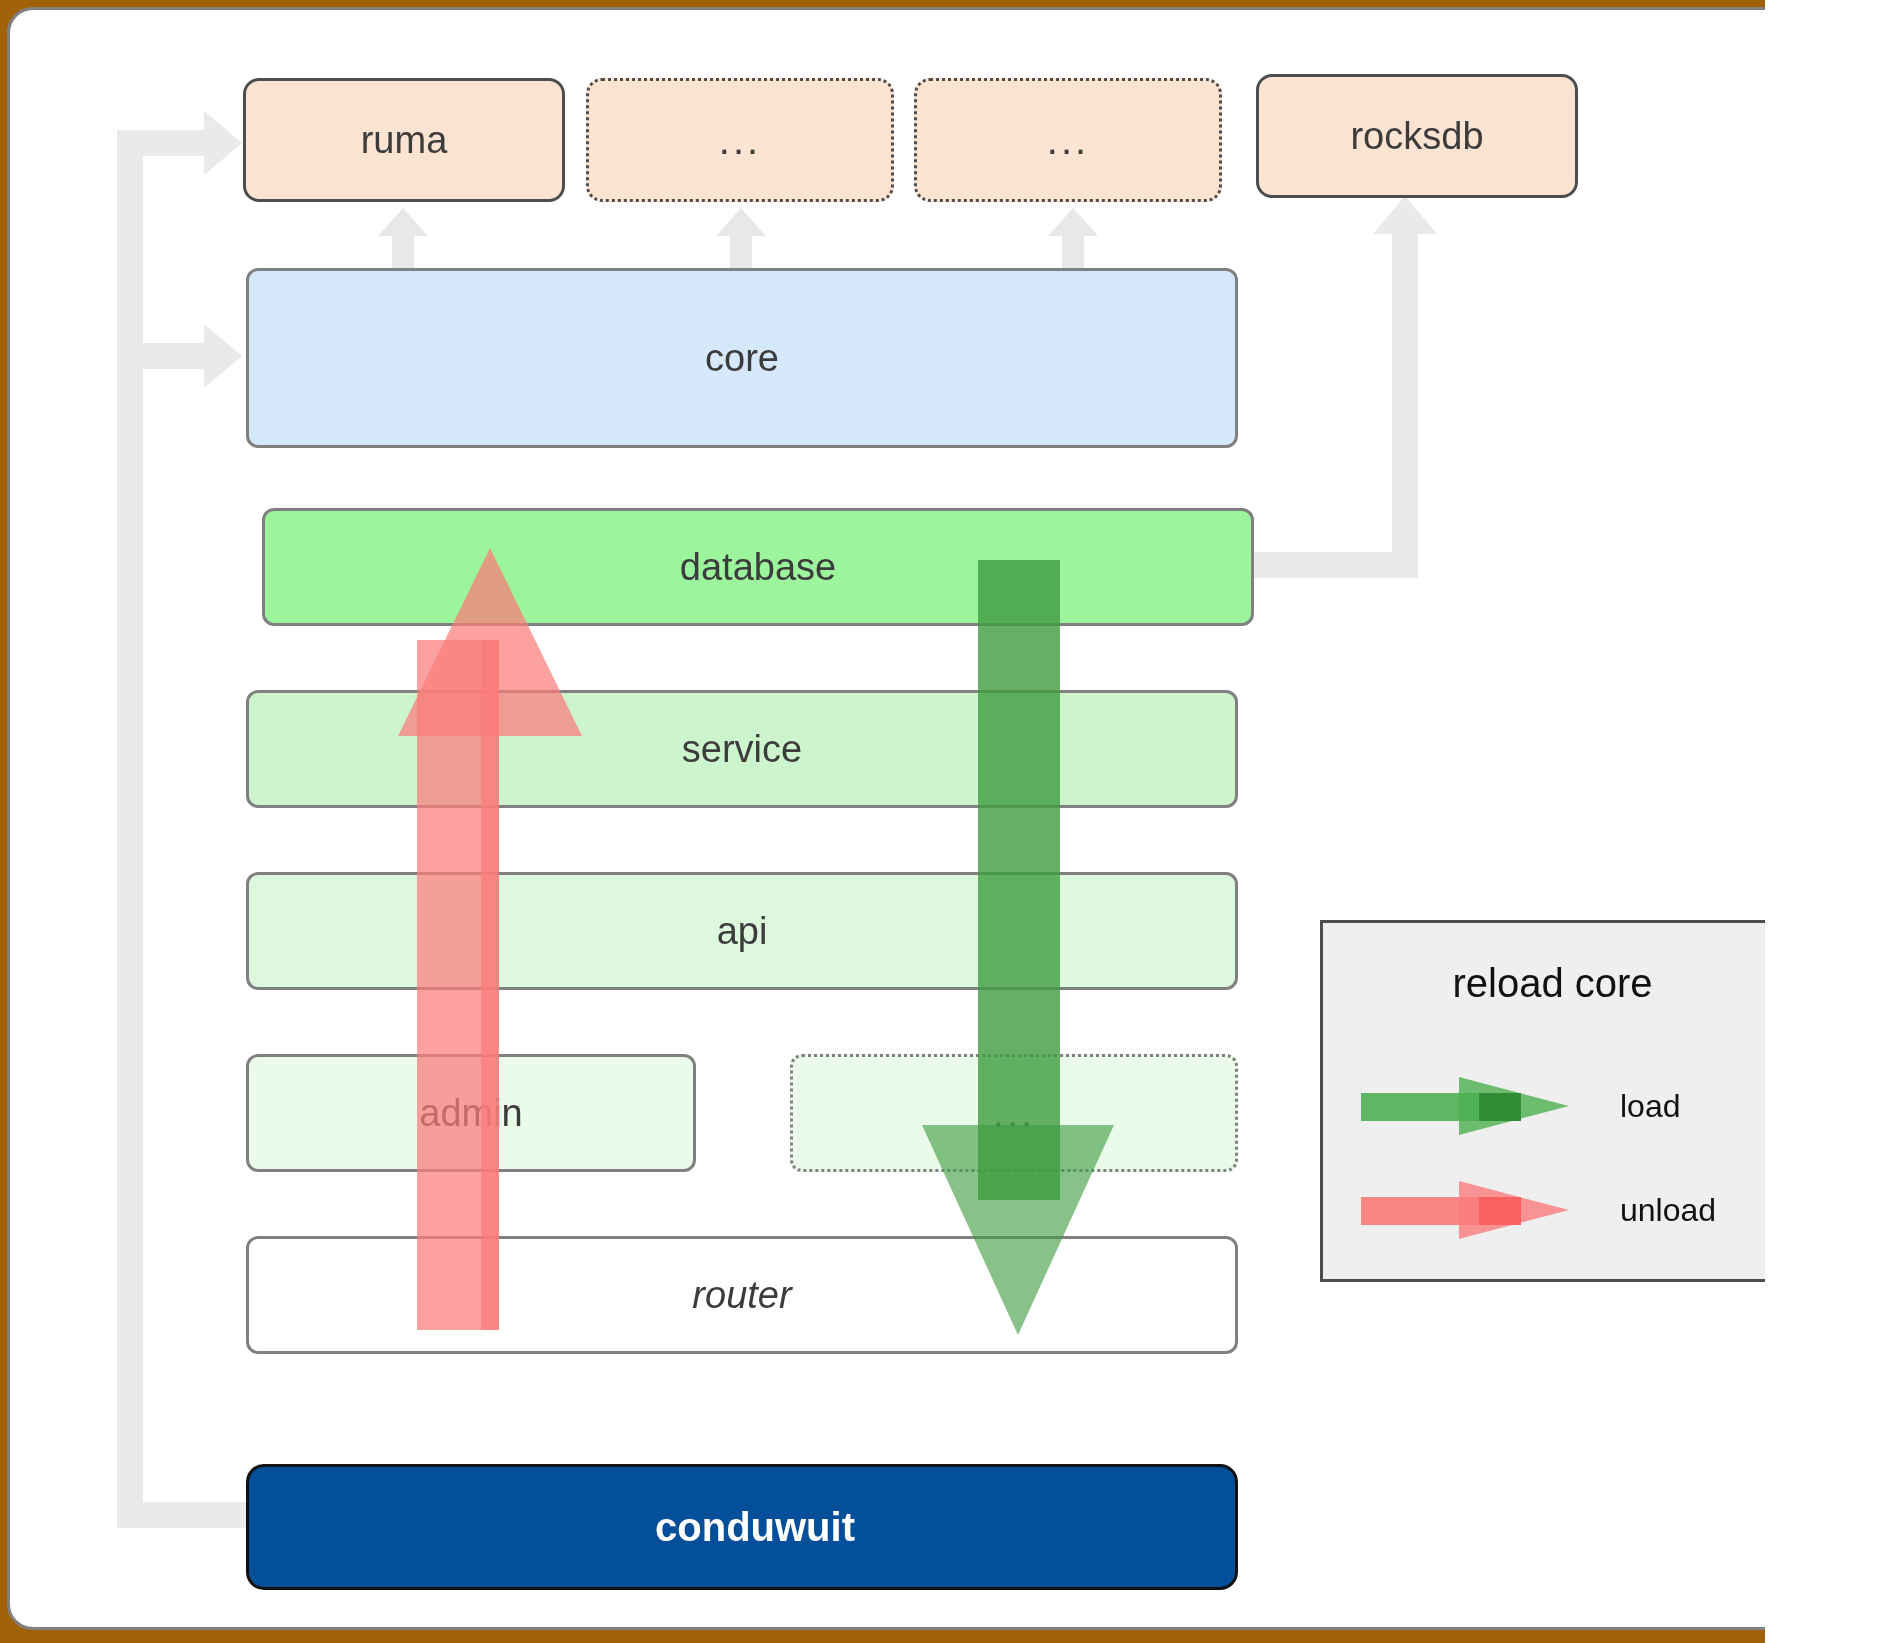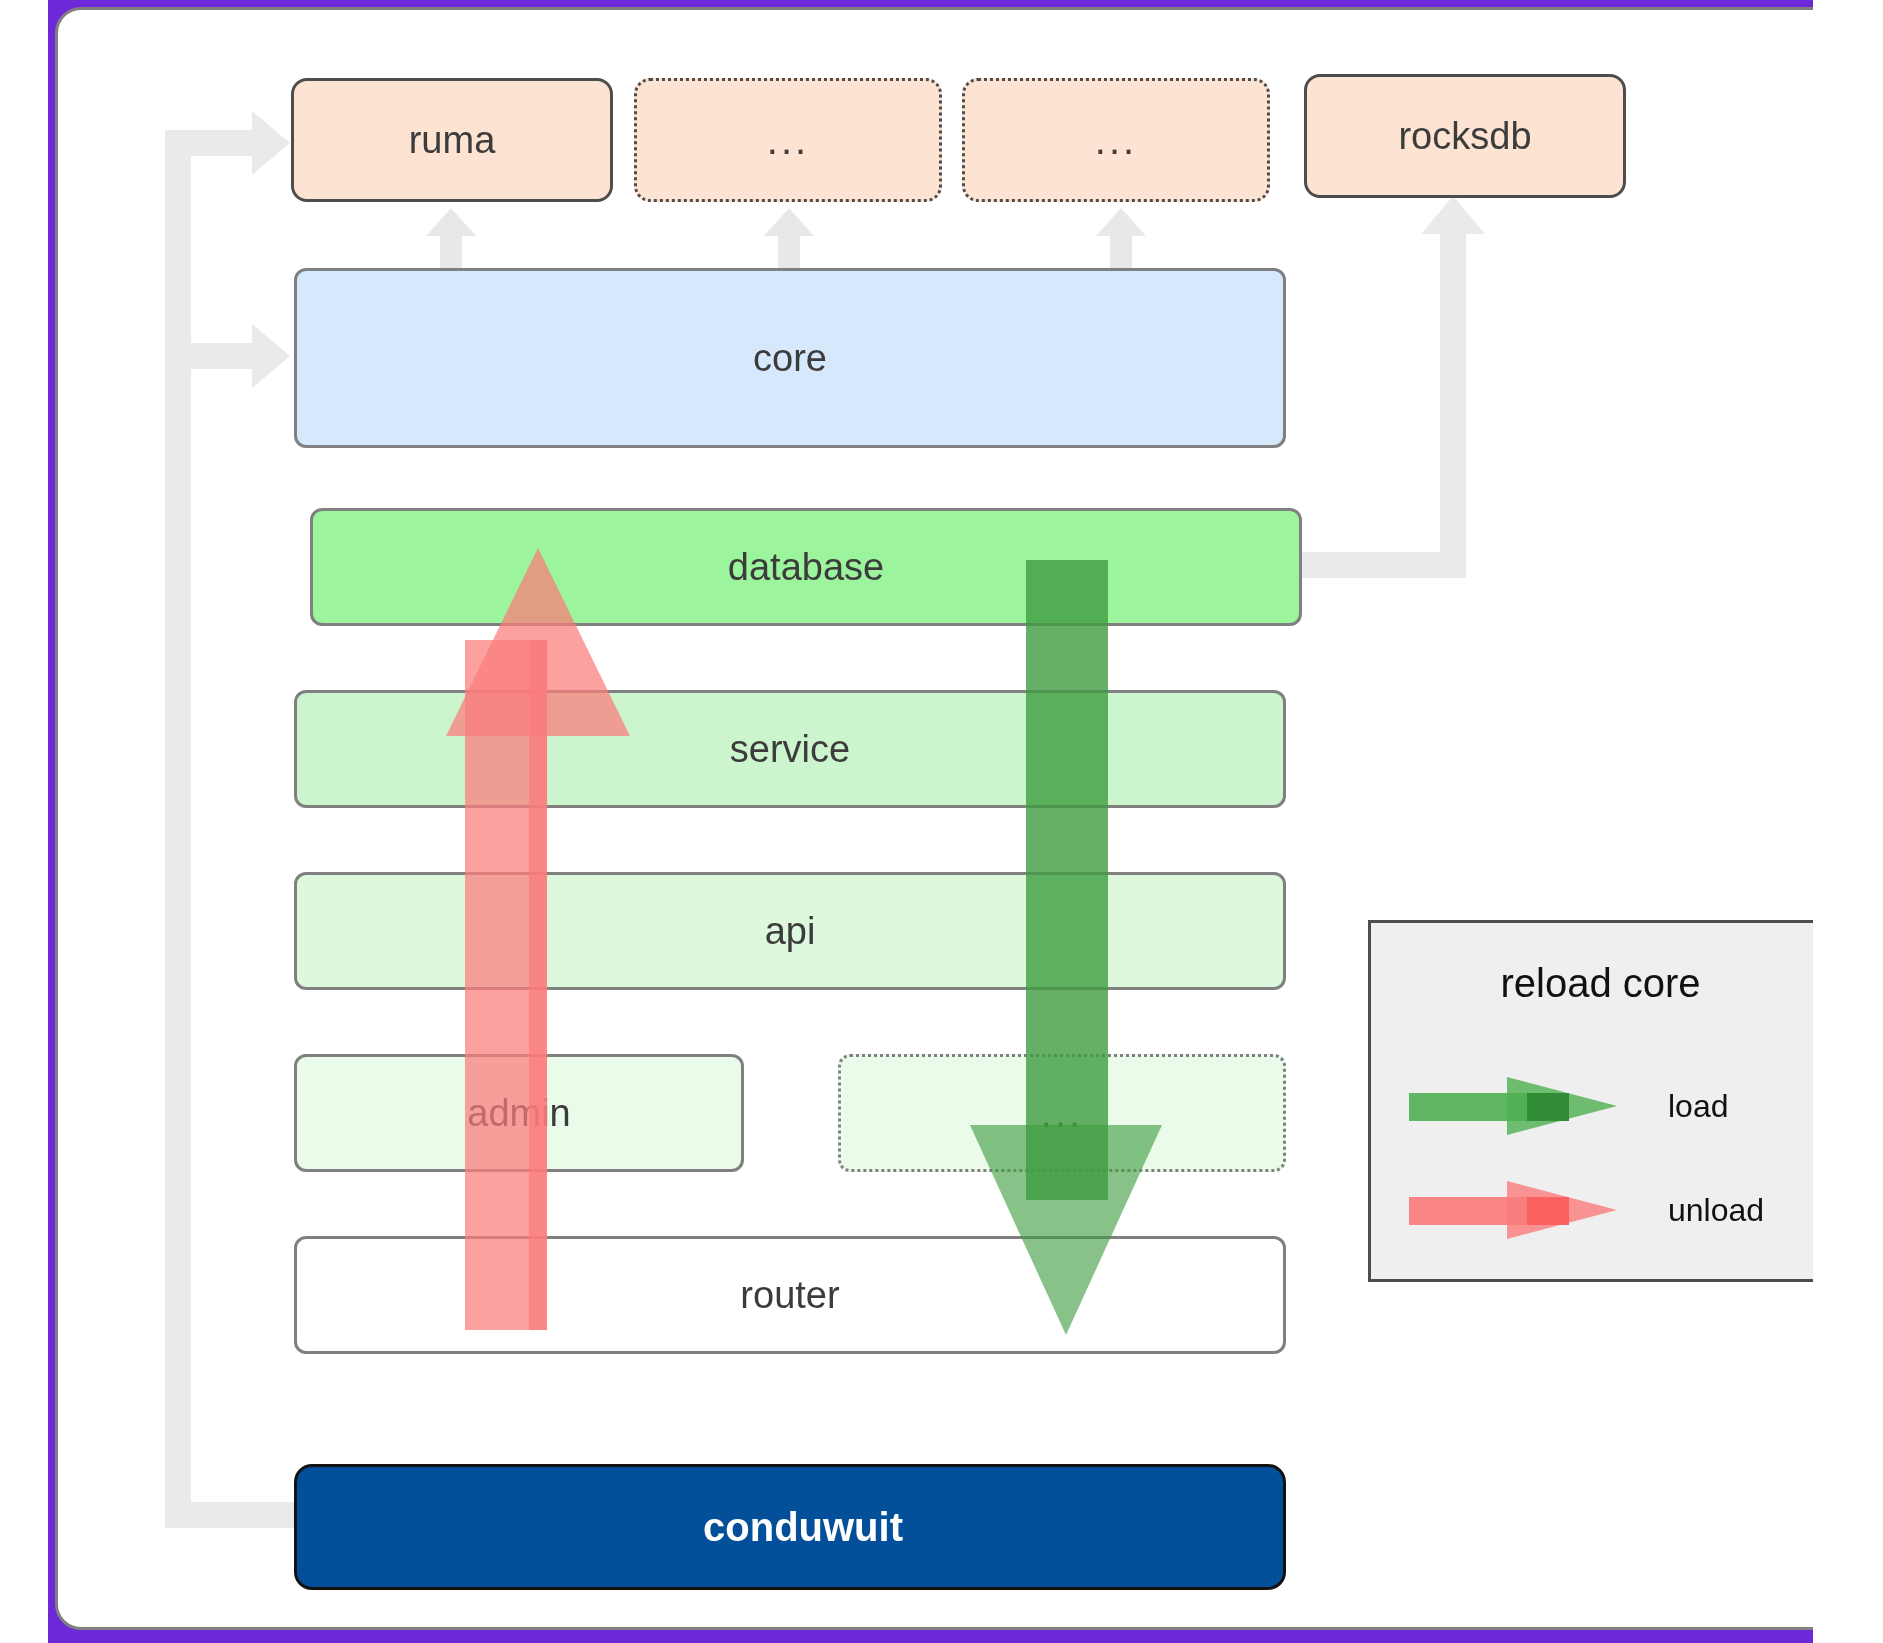--- a/index.html
+++ b/index.html
@@ -14,9 +14,8 @@
     position: relative;
     width: 1765px;
     height: 1643px;
-    background: #6d28d9;
+    background: #a16207;
     overflow: hidden;
-    margin-left: 48px;
   }
   
   .outer-frame {

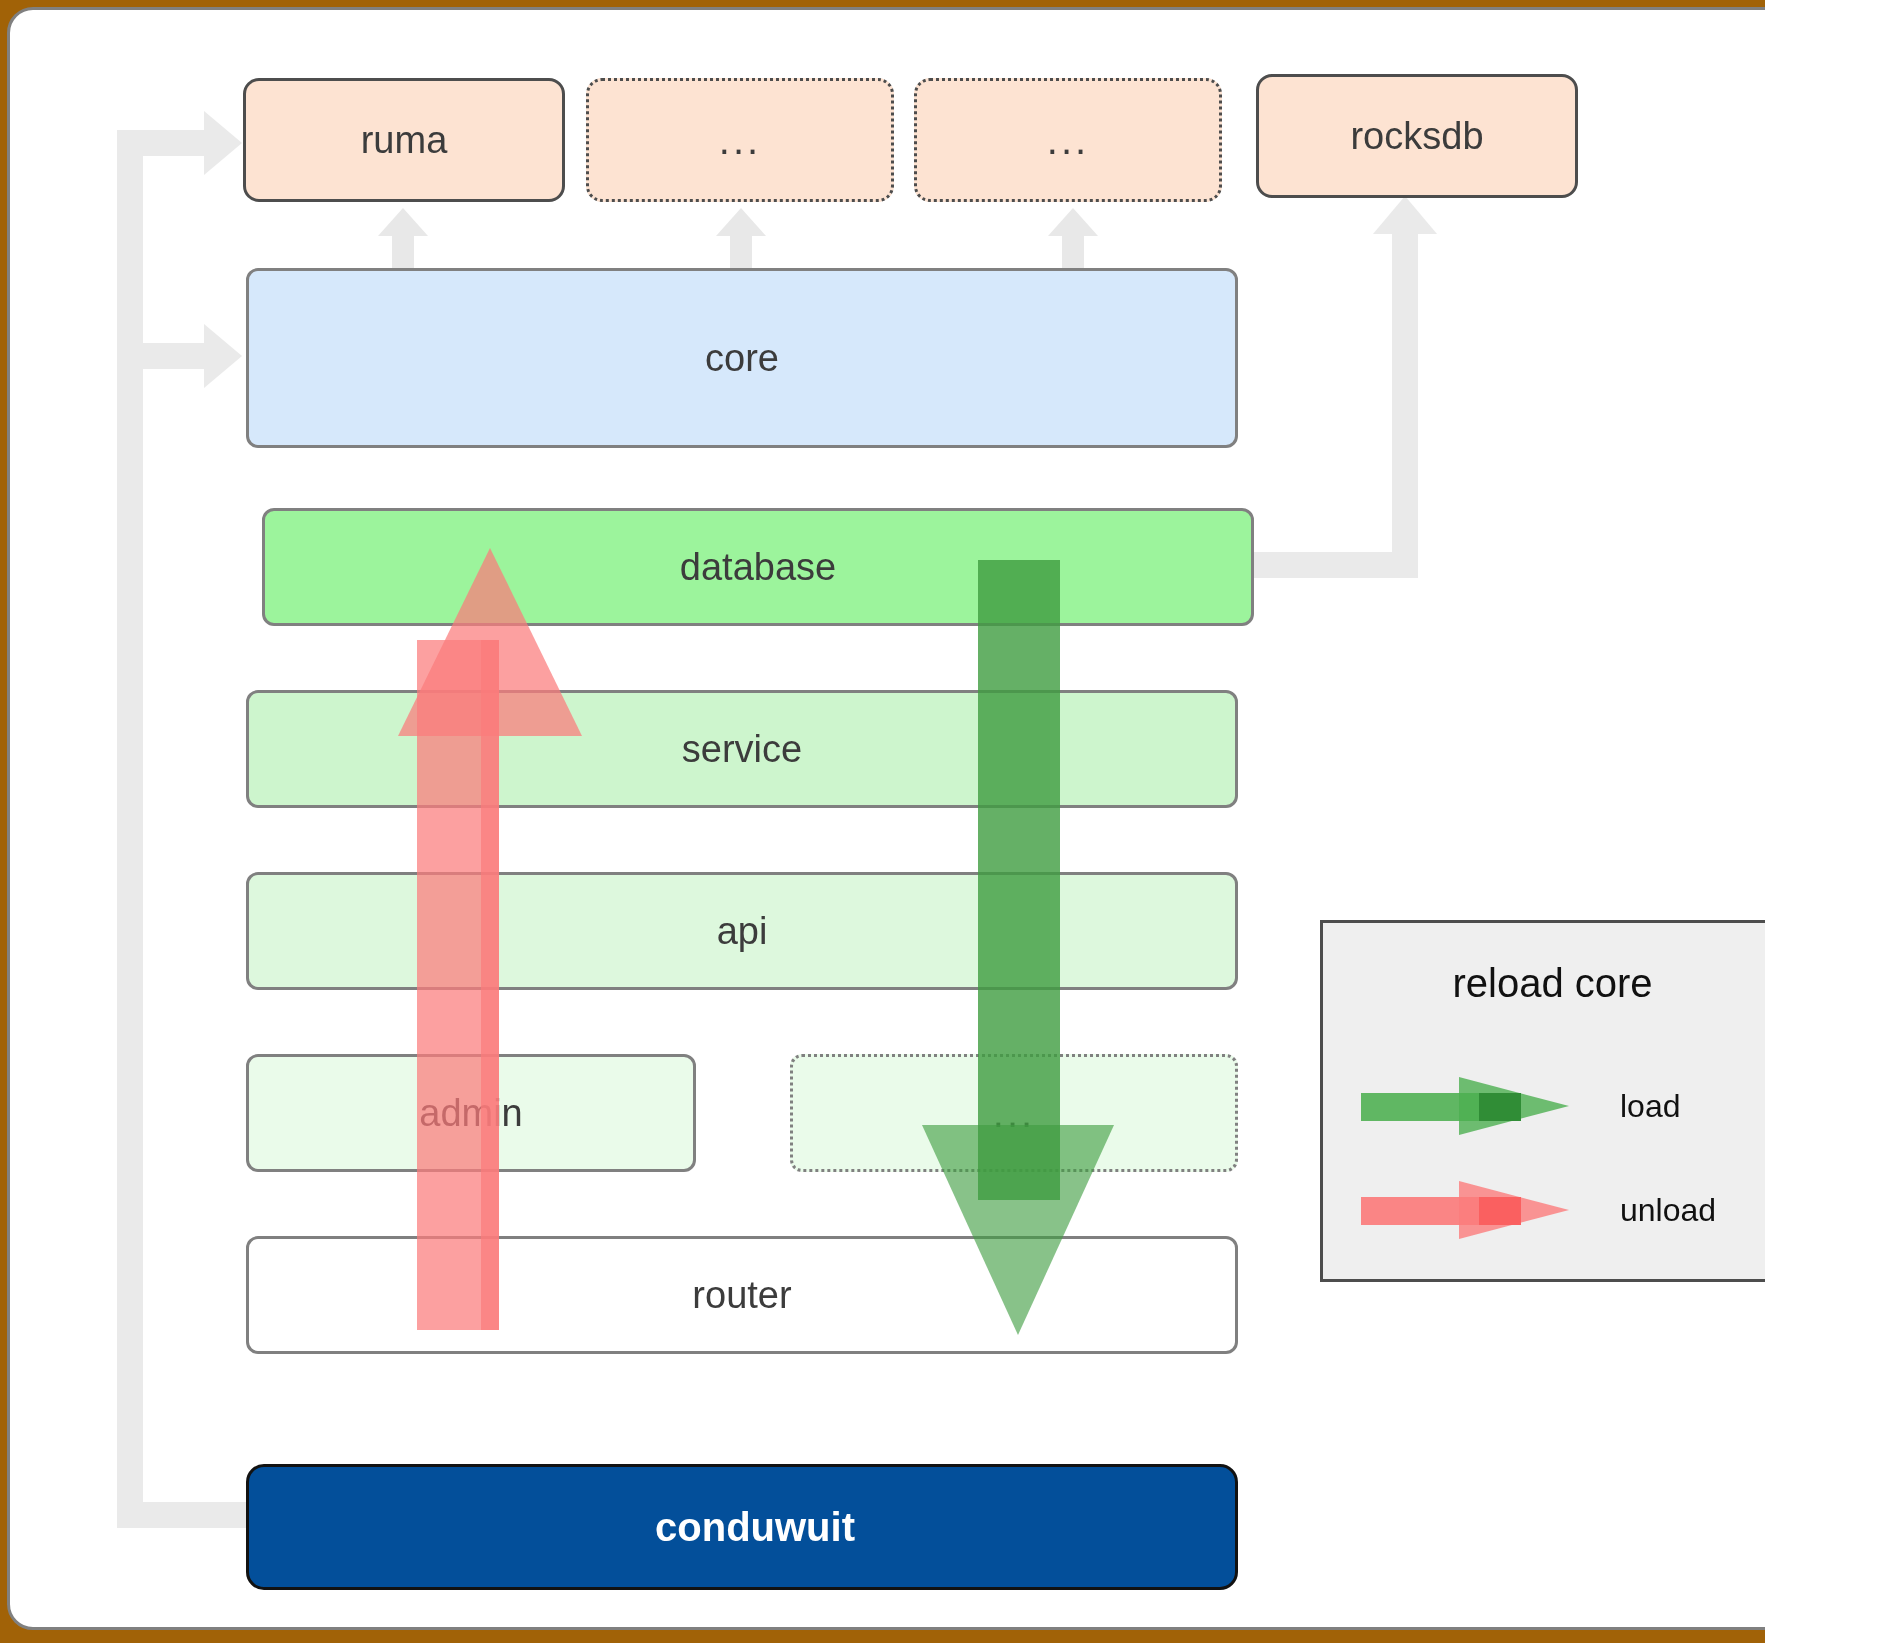--- a/index.html
+++ b/index.html
@@ -245,7 +245,7 @@
     <span class="label dots">...</span>
   </div>
 
-  <div class="node router" style="left:246px; top:1236px; width:992px; height:118px;">
+  <div class="node router" style="left:246px; top:1236px; width:992px; height:118px;font-style:italic;">
     <span class="label">router</span>
   </div>
 

